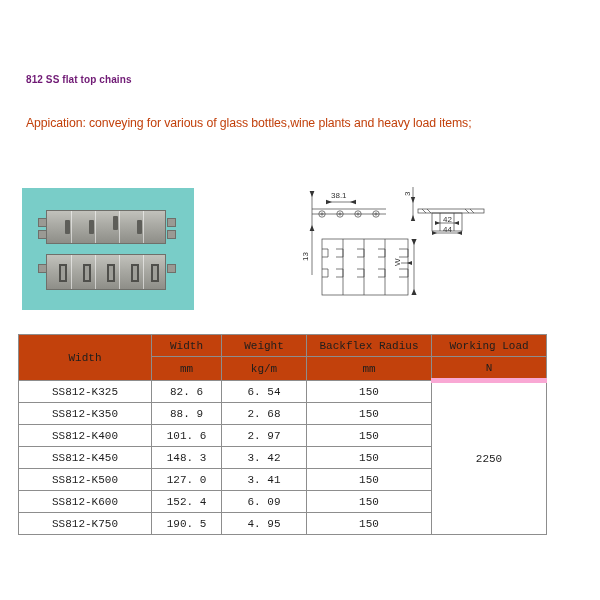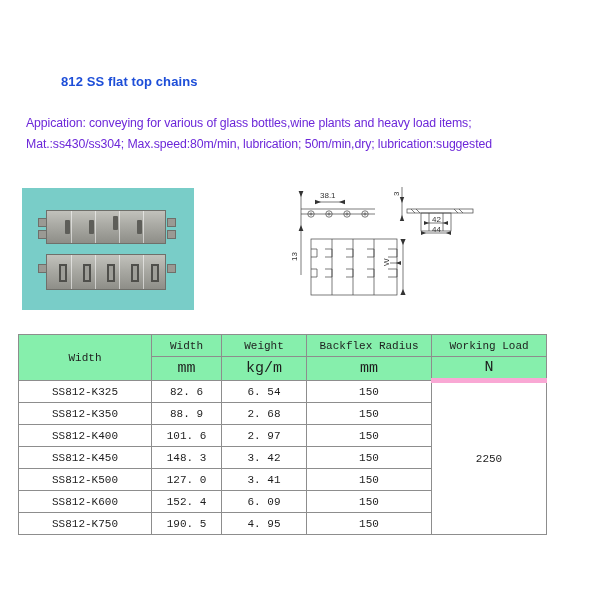--- a/index.html
+++ b/index.html
@@ -21,12 +21,11 @@
     position: absolute;
     left: 26px;
     top: 74px;
-    font-size: 13px;
+    font-size: 10px;
     font-weight: bold;
     letter-spacing: 0.1px;
-    color: #1d4ed8;
+    color: #701a75;
     white-space: nowrap;
-    margin-left: 35px;
   }
 
   

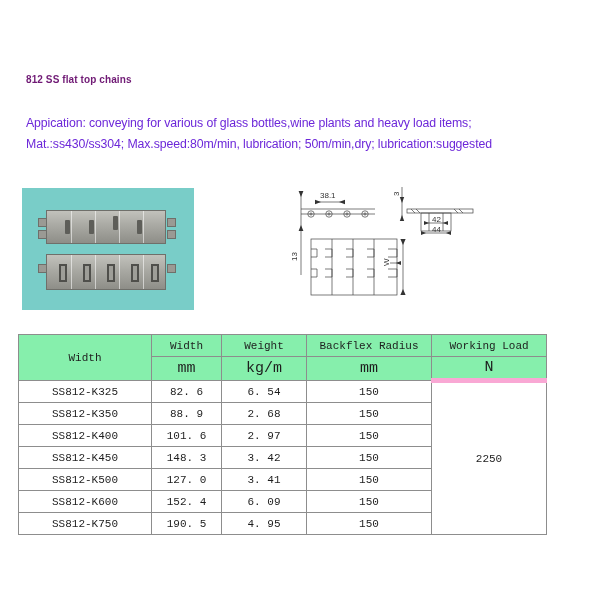--- a/index.html
+++ b/index.html
@@ -38,7 +38,7 @@
   .spec-line {
     font-size: 12.3px;
     line-height: 21px;
-    color: #6d28d9;
+    color: #c2410c;
     white-space: nowrap;
     letter-spacing: -0.1px;
   }

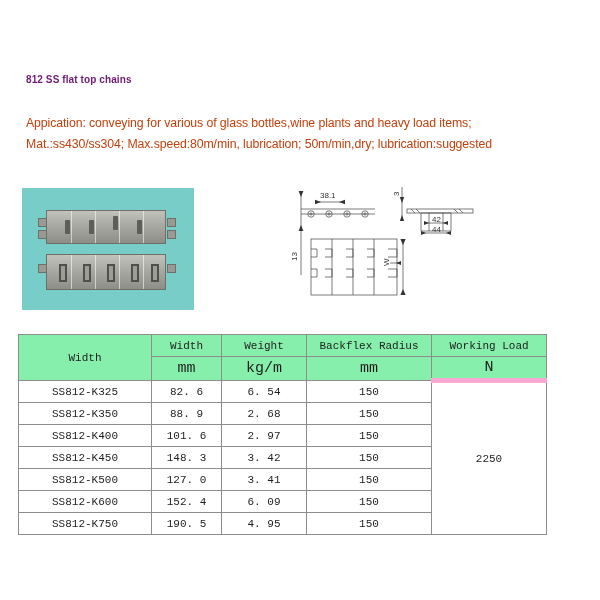--- a/index.html
+++ b/index.html
@@ -145,7 +145,6 @@
 
 <div class="spec-lines">
   <div class="spec-line">Appication: conveying for various of glass bottles,wine plants and heavy load items;</div>
-  <div class="spec-line">Mat.:ss430/ss304; Max.speed:80m/min, lubrication; 50m/min,dry; lubrication:suggested</div>
 </div>
 
 <div class="photo">

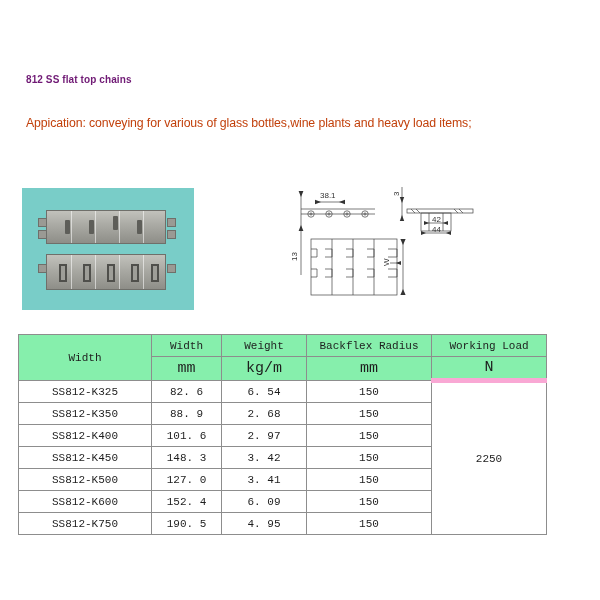--- a/index.html
+++ b/index.html
@@ -95,7 +95,7 @@
   
   .drawing {
     position: absolute;
-    left: 289px;
+    left: 300px;
     top: 183px;
     width: 190px;
     height: 130px;

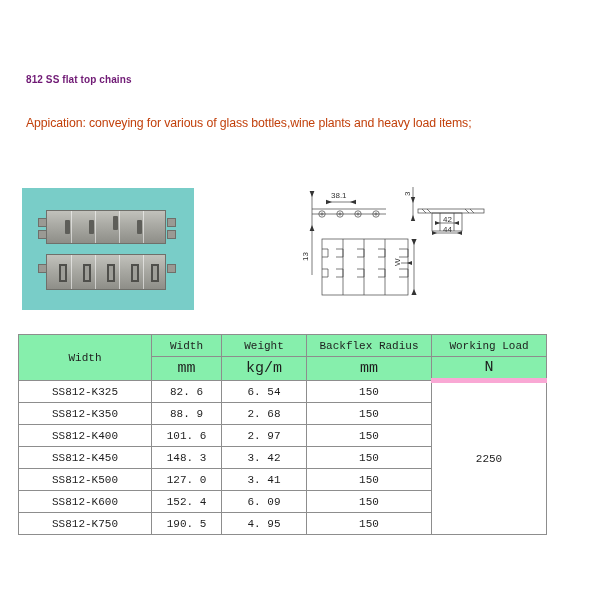--- a/index.html
+++ b/index.html
@@ -124,7 +124,7 @@
     font-weight: normal;
   }
   .spec-table thead th {
-    background: #86efac;
+    background: #c2410c;
   }
   .spec-table thead th.unit {
     font-size: 15px;

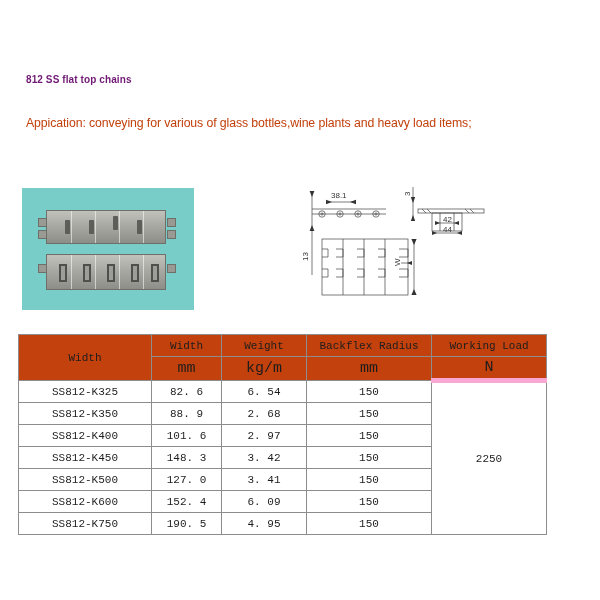--- a/index.html
+++ b/index.html
@@ -127,7 +127,7 @@
     background: #c2410c;
   }
   .spec-table thead th.unit {
-    font-size: 15px;
+    font-size: 11px;
   }
   .spec-table td.workload {
     border-top: 5px solid #f9a8d4;

